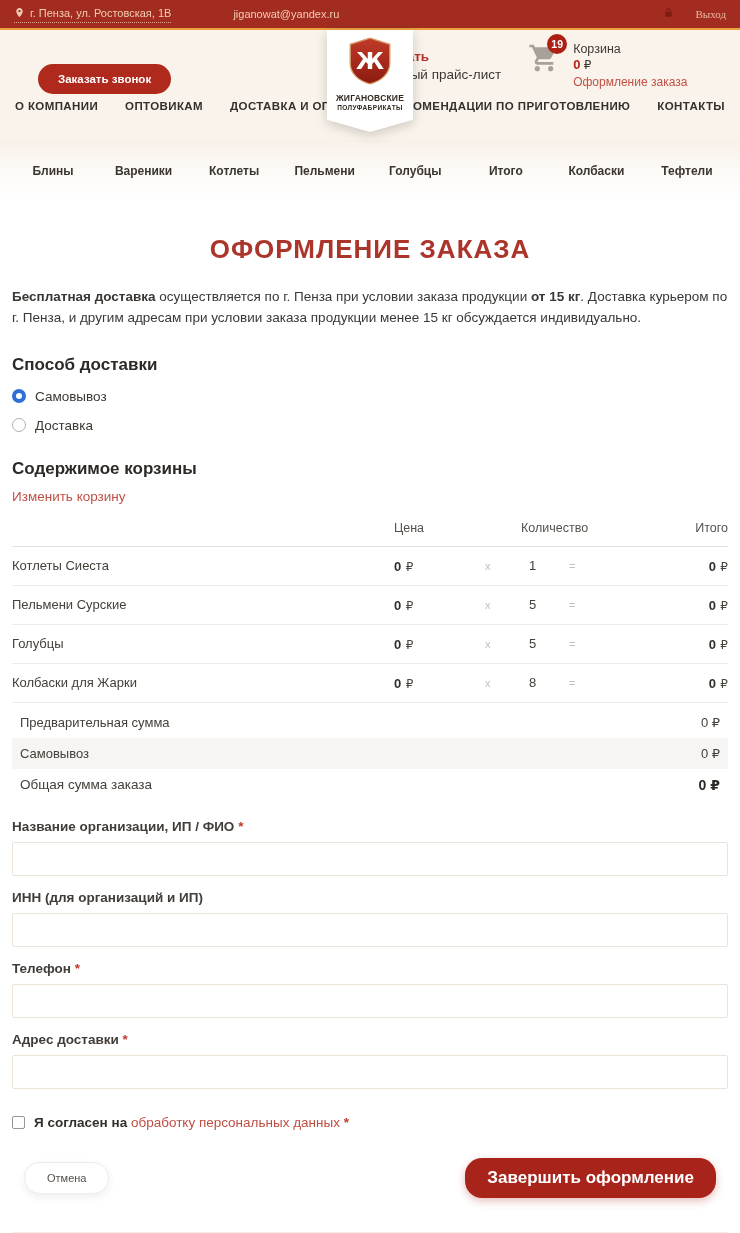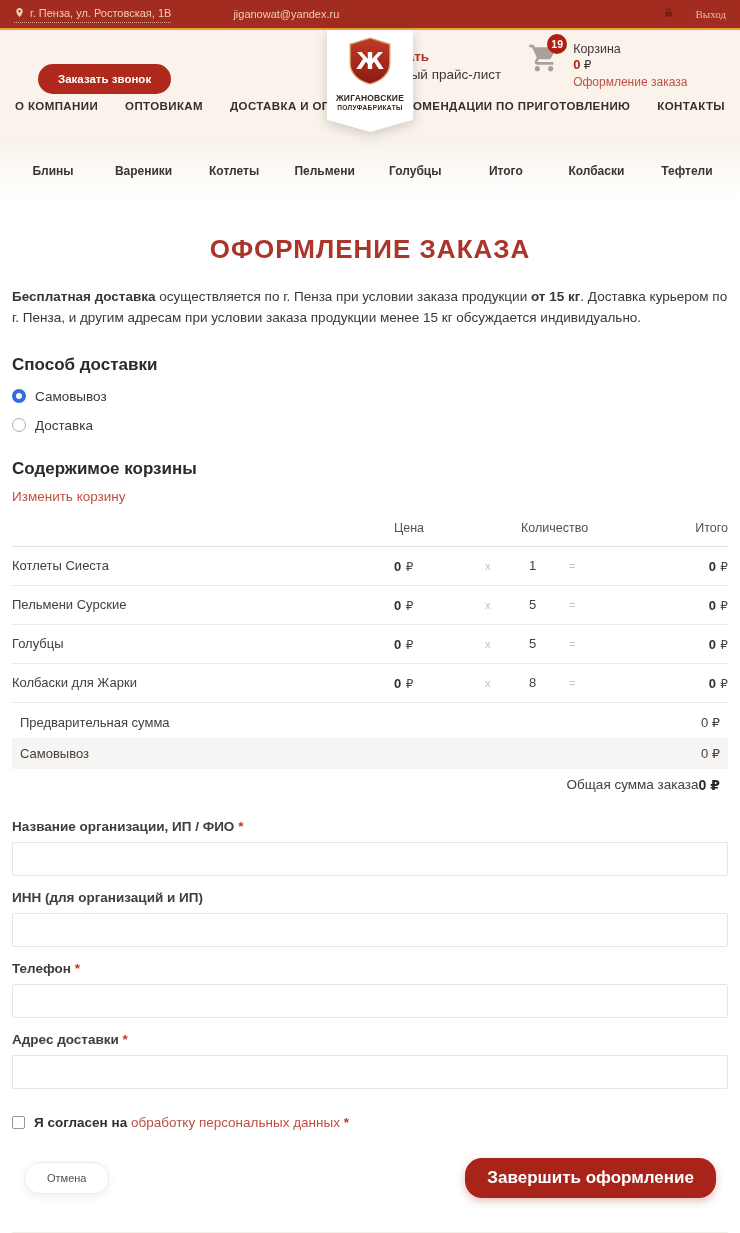--- a/index.html
+++ b/index.html
@@ -84,7 +84,7 @@
   .summary { margin:4px 12px 0; font-size:13px; color:#45403a; }
   .srow { display:flex; justify-content:space-between; align-items:center; padding:8px 8px; }
   .srow.shaded { background:#f6f5f3; }
-  .srow.grand { font-size:13.5px;justify-content:flex-end; }
+  .srow.grand { font-size:13.5px; }
   .srow.grand .sval { font-weight:700; font-size:14px; color:#2d2a26; }
 
   

